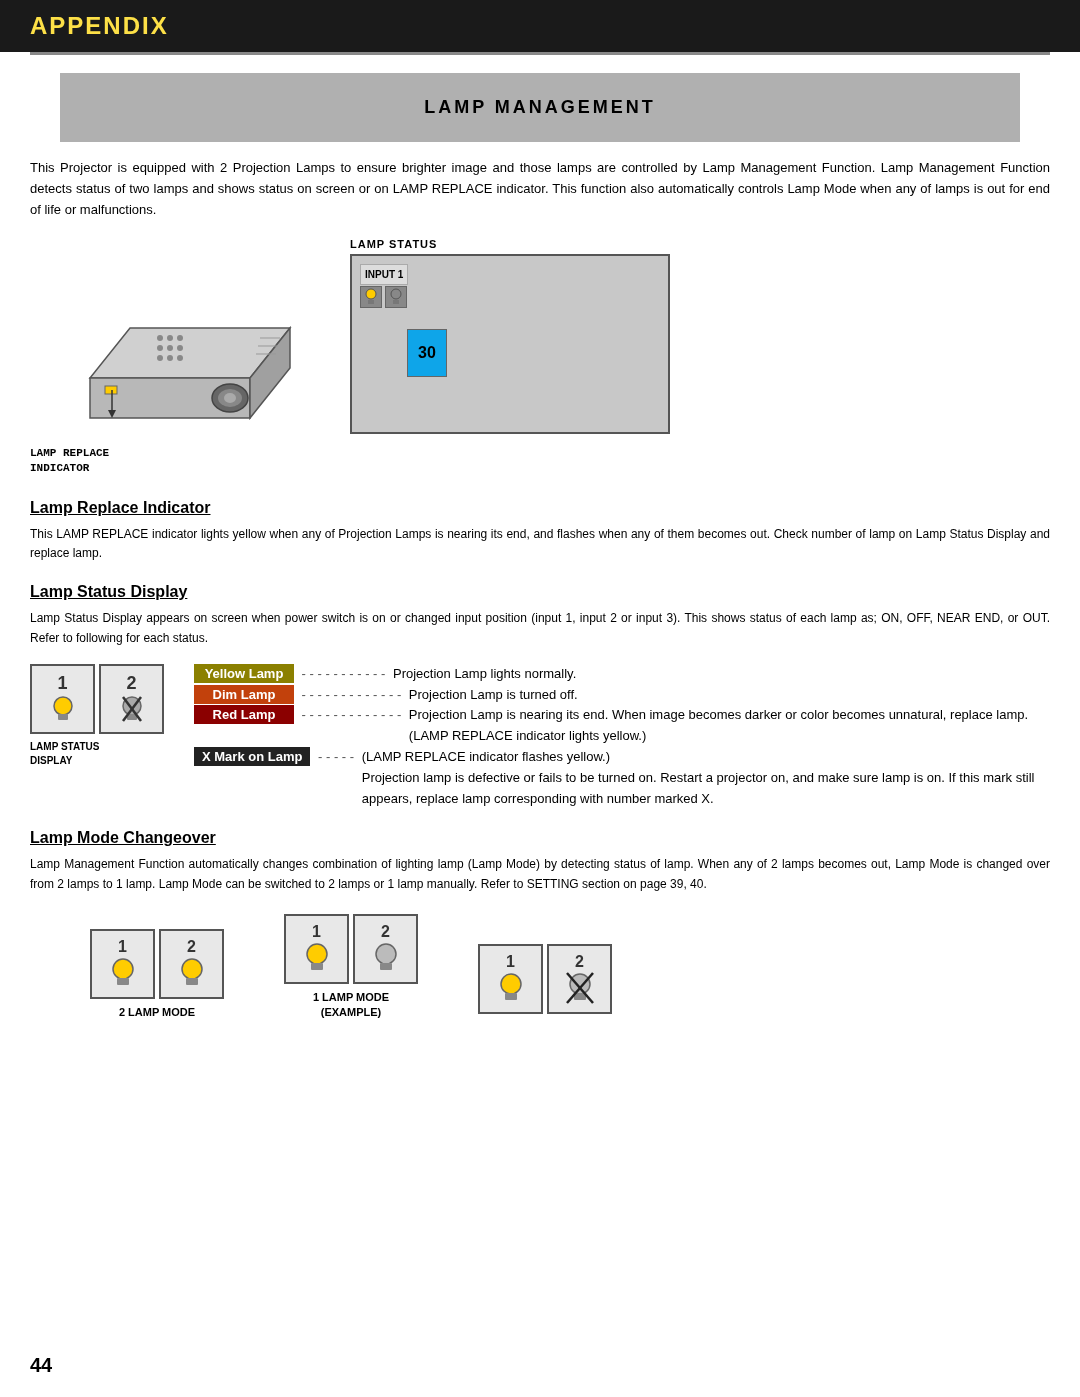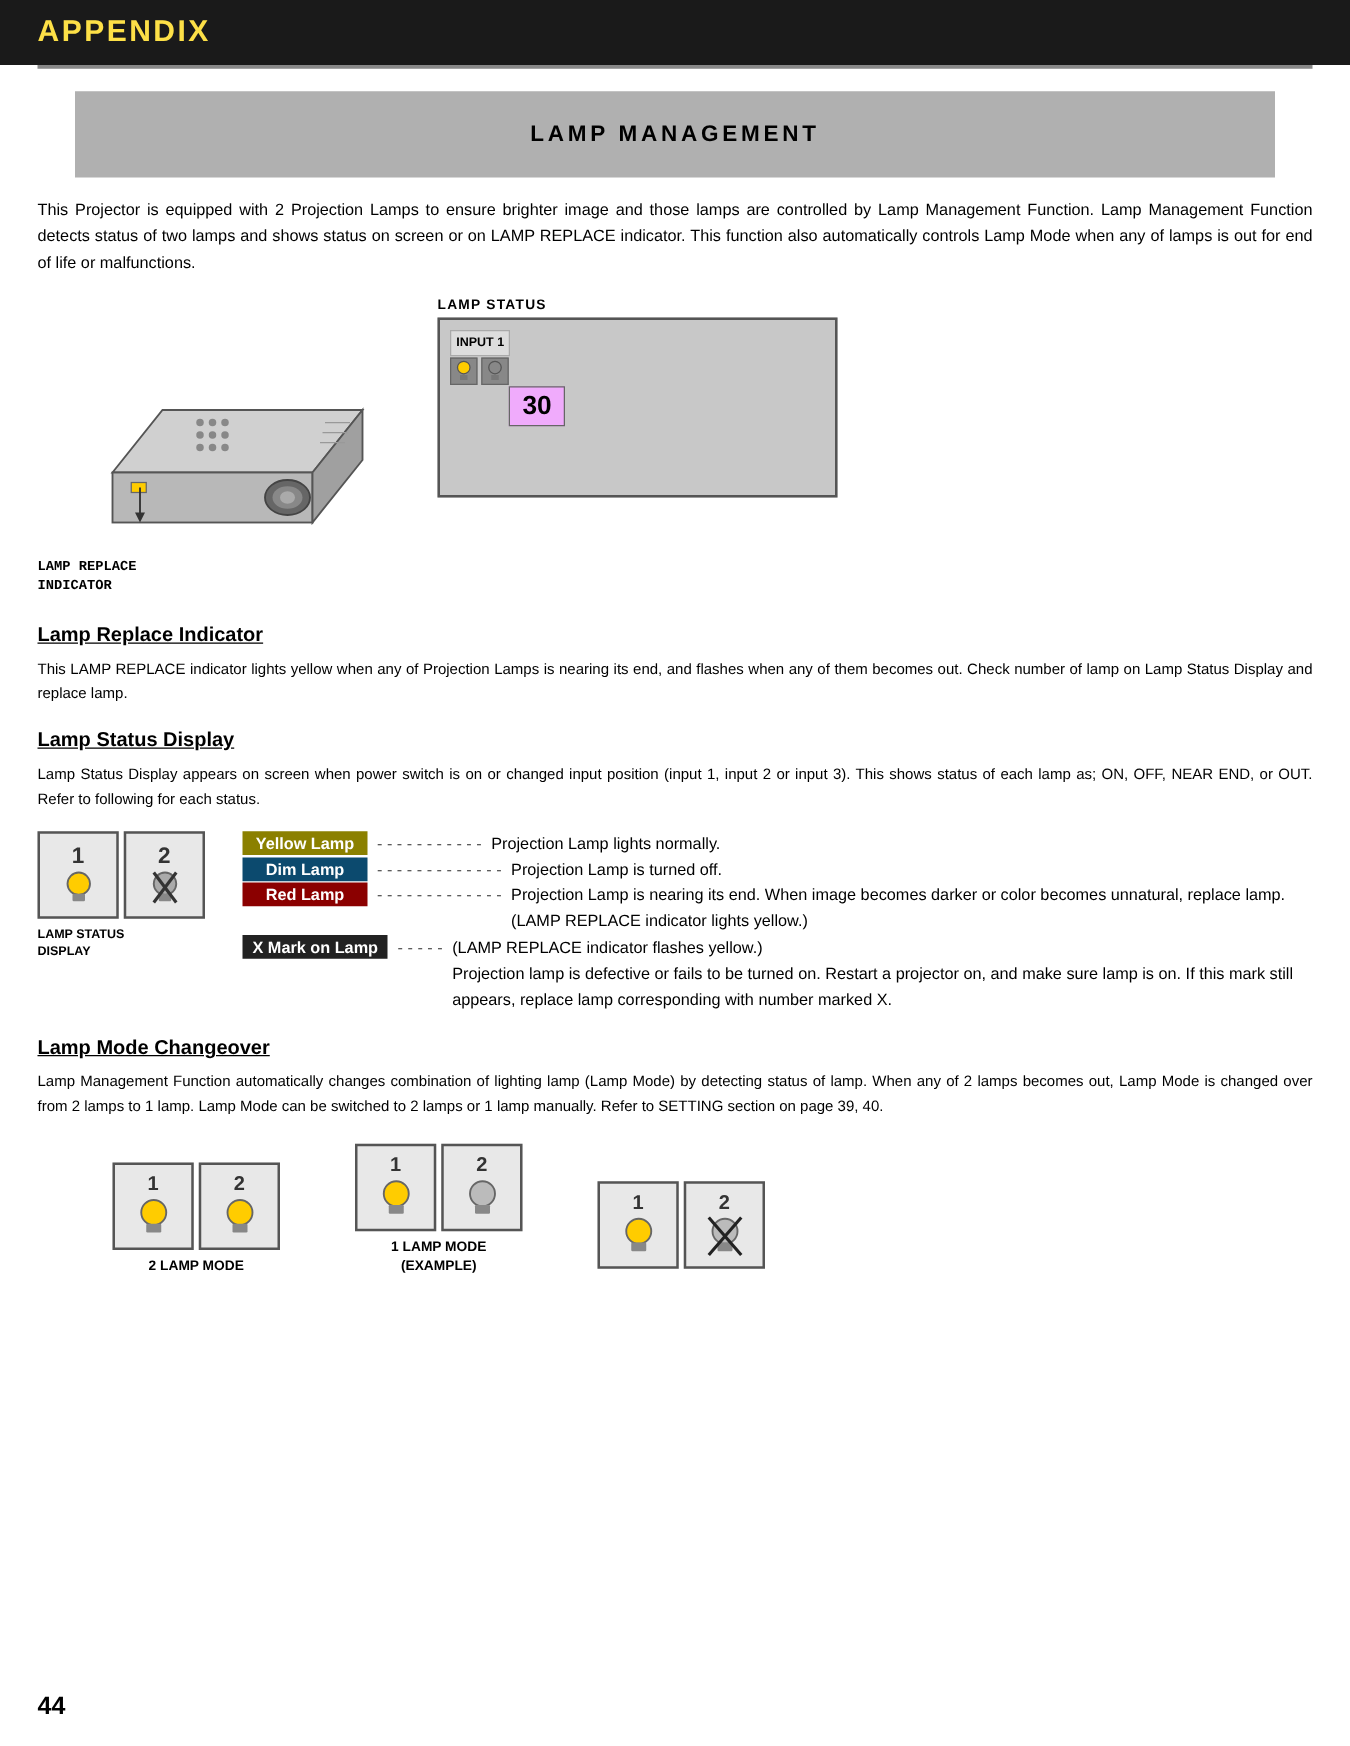--- a/index.html
+++ b/index.html
@@ -100,7 +100,7 @@
     .lamp-status-screen {
       border: 2px solid #555;
       width: 320px;
-      height: 144px;
+      height: 180px;
       background: #c8c8c8;
       position: relative;
       padding: 6px;

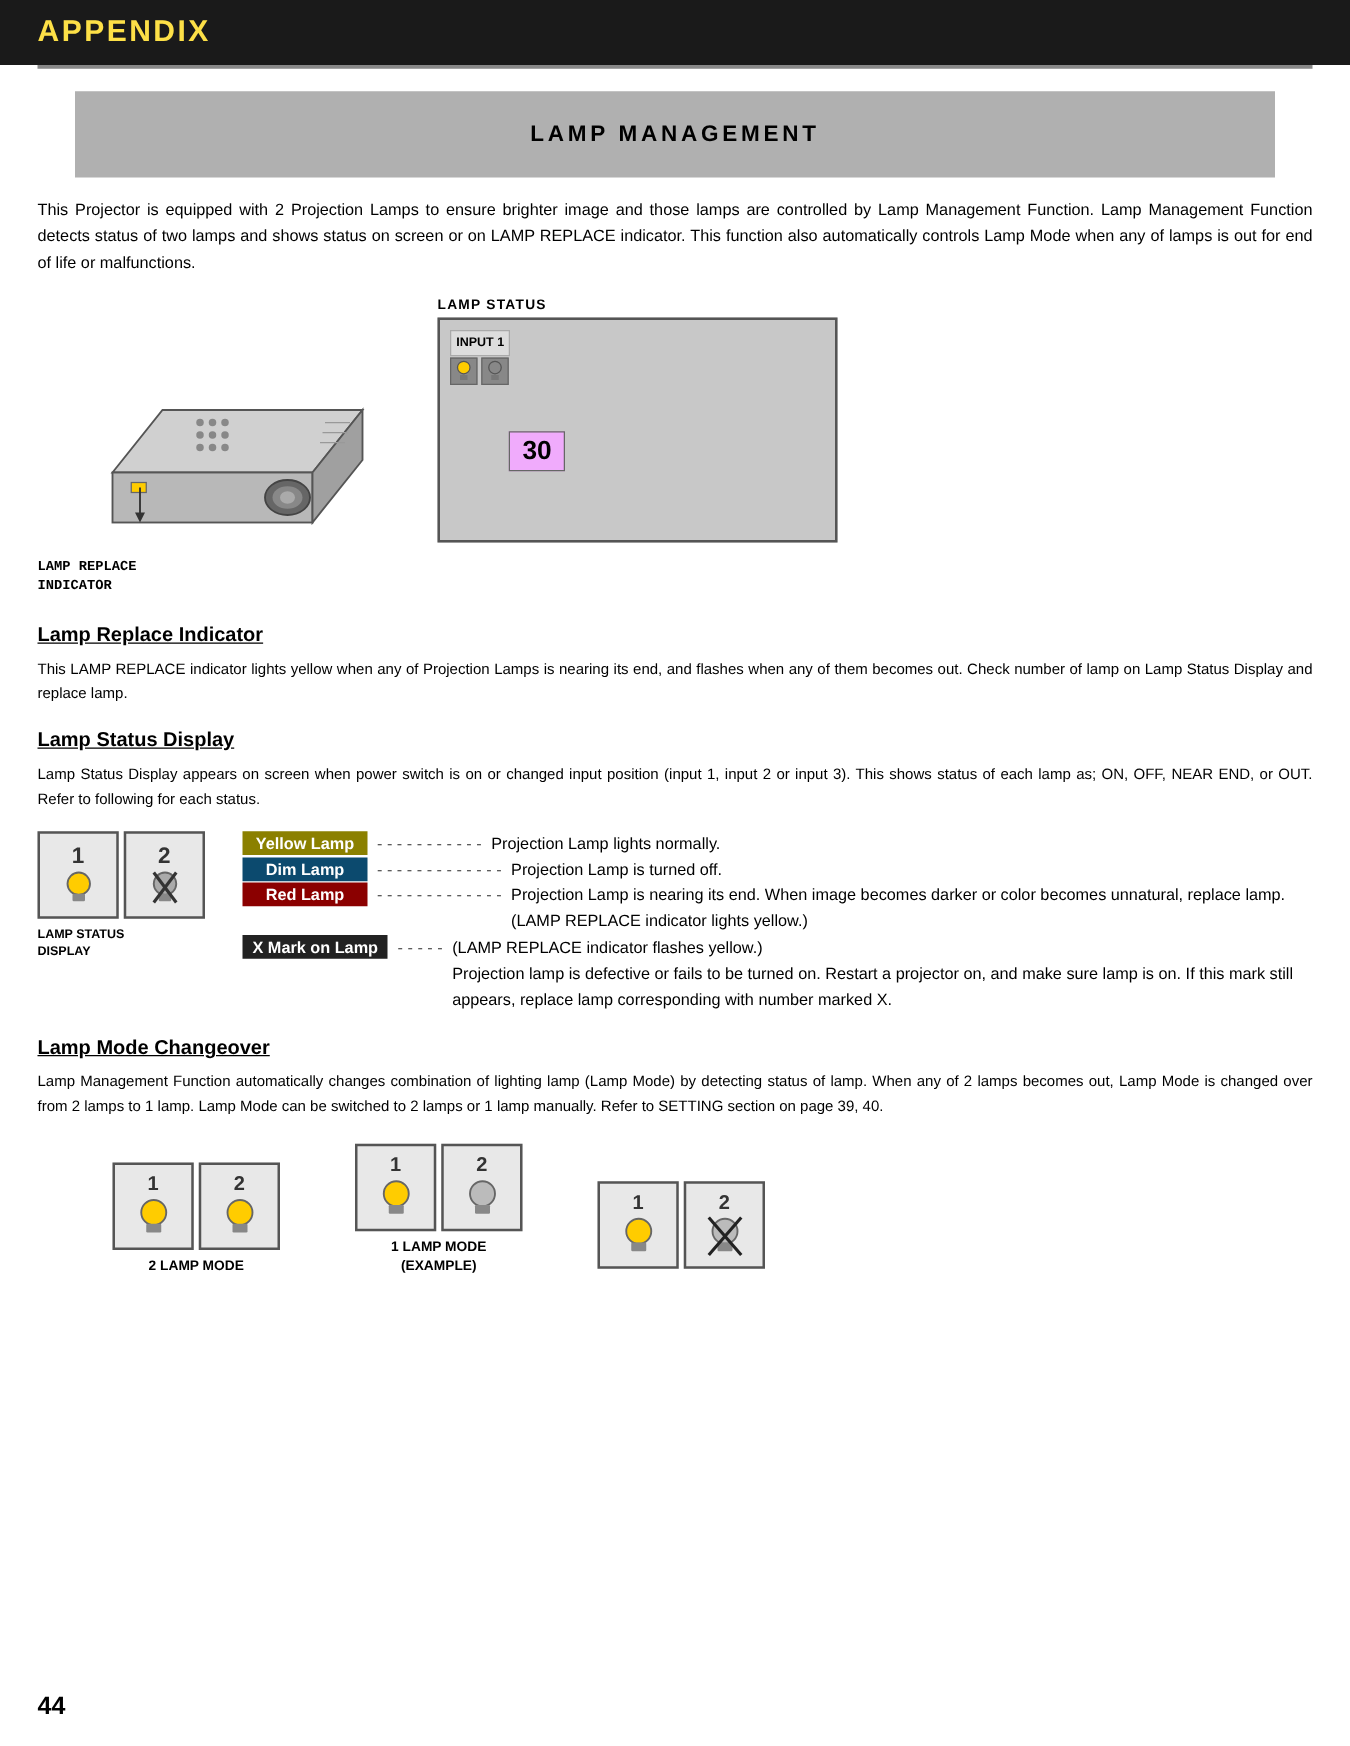--- a/index.html
+++ b/index.html
@@ -341,7 +341,7 @@
               </svg>
           </div>
         </div>
-        <div style="position:absolute;bottom:55px;left:55px;border:1px solid #666;padding:3px 10px;background:#f0abfc;font-size:21px;font-weight:bold;">30</div>
+        <div style="position:absolute;bottom:55px;left:55px;border:1px solid #666;padding:14px 10px;background:#0ea5e9;font-size:16px;font-weight:bold;">30</div>
       </div>
     </div>
 

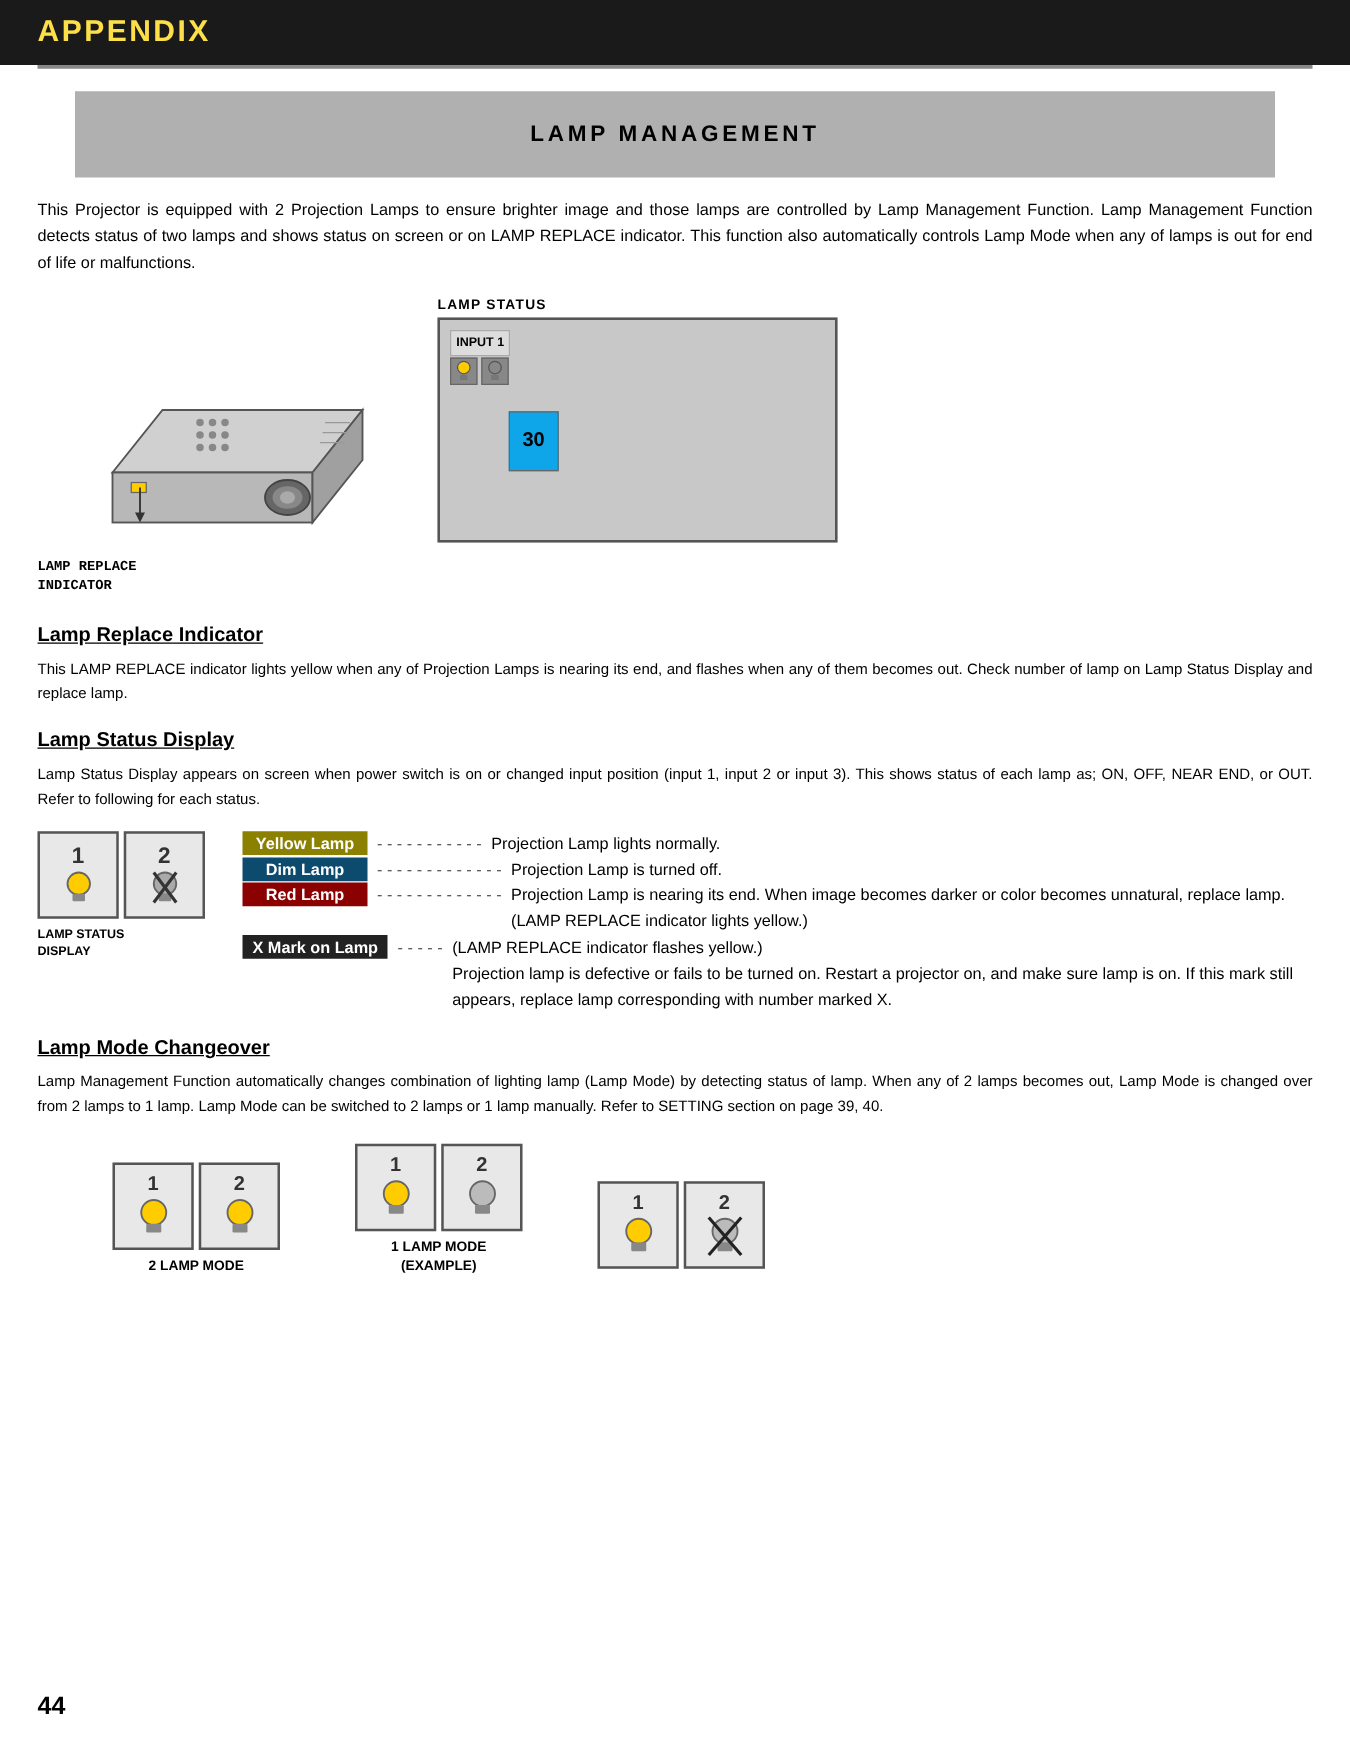--- a/index.html
+++ b/index.html
@@ -193,7 +193,7 @@
     }
 
     .badge-yellow { background: #8B8000; color: #fff; }
-    .badge-dim { background: #0c4a6e; color: #fff; }
+    .badge-dim { background: #c2410c; color: #fff; }
     .badge-red { background: #8B0000; color: #ffffff; }
     .badge-xmark { background: #222; color: #fff; }
 

